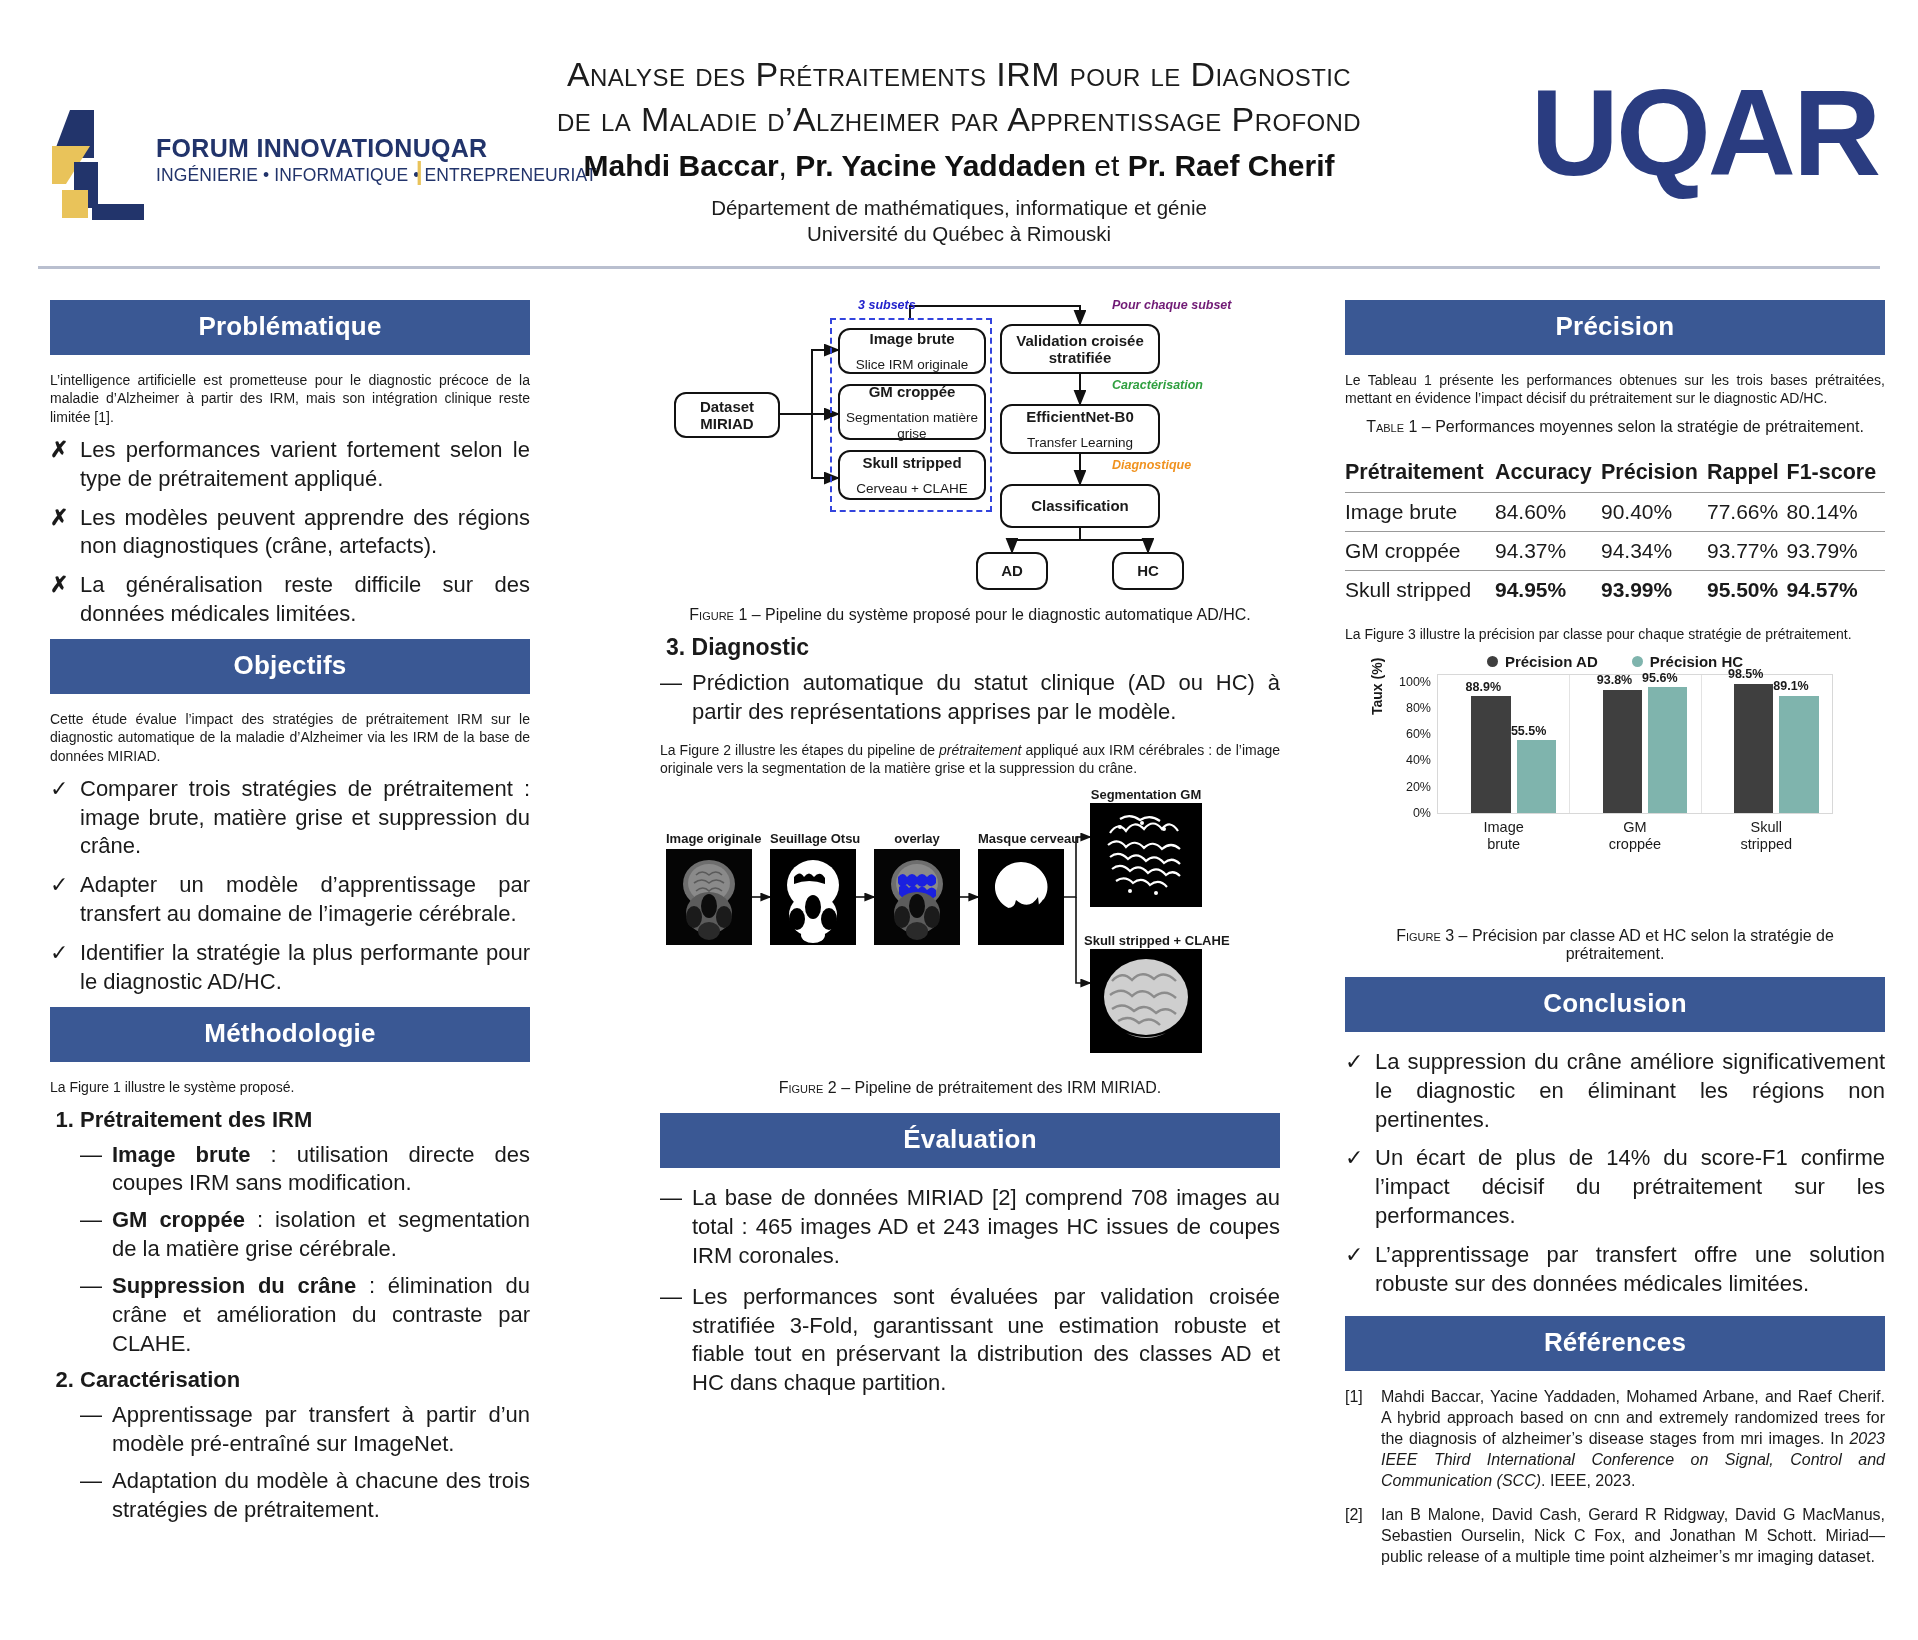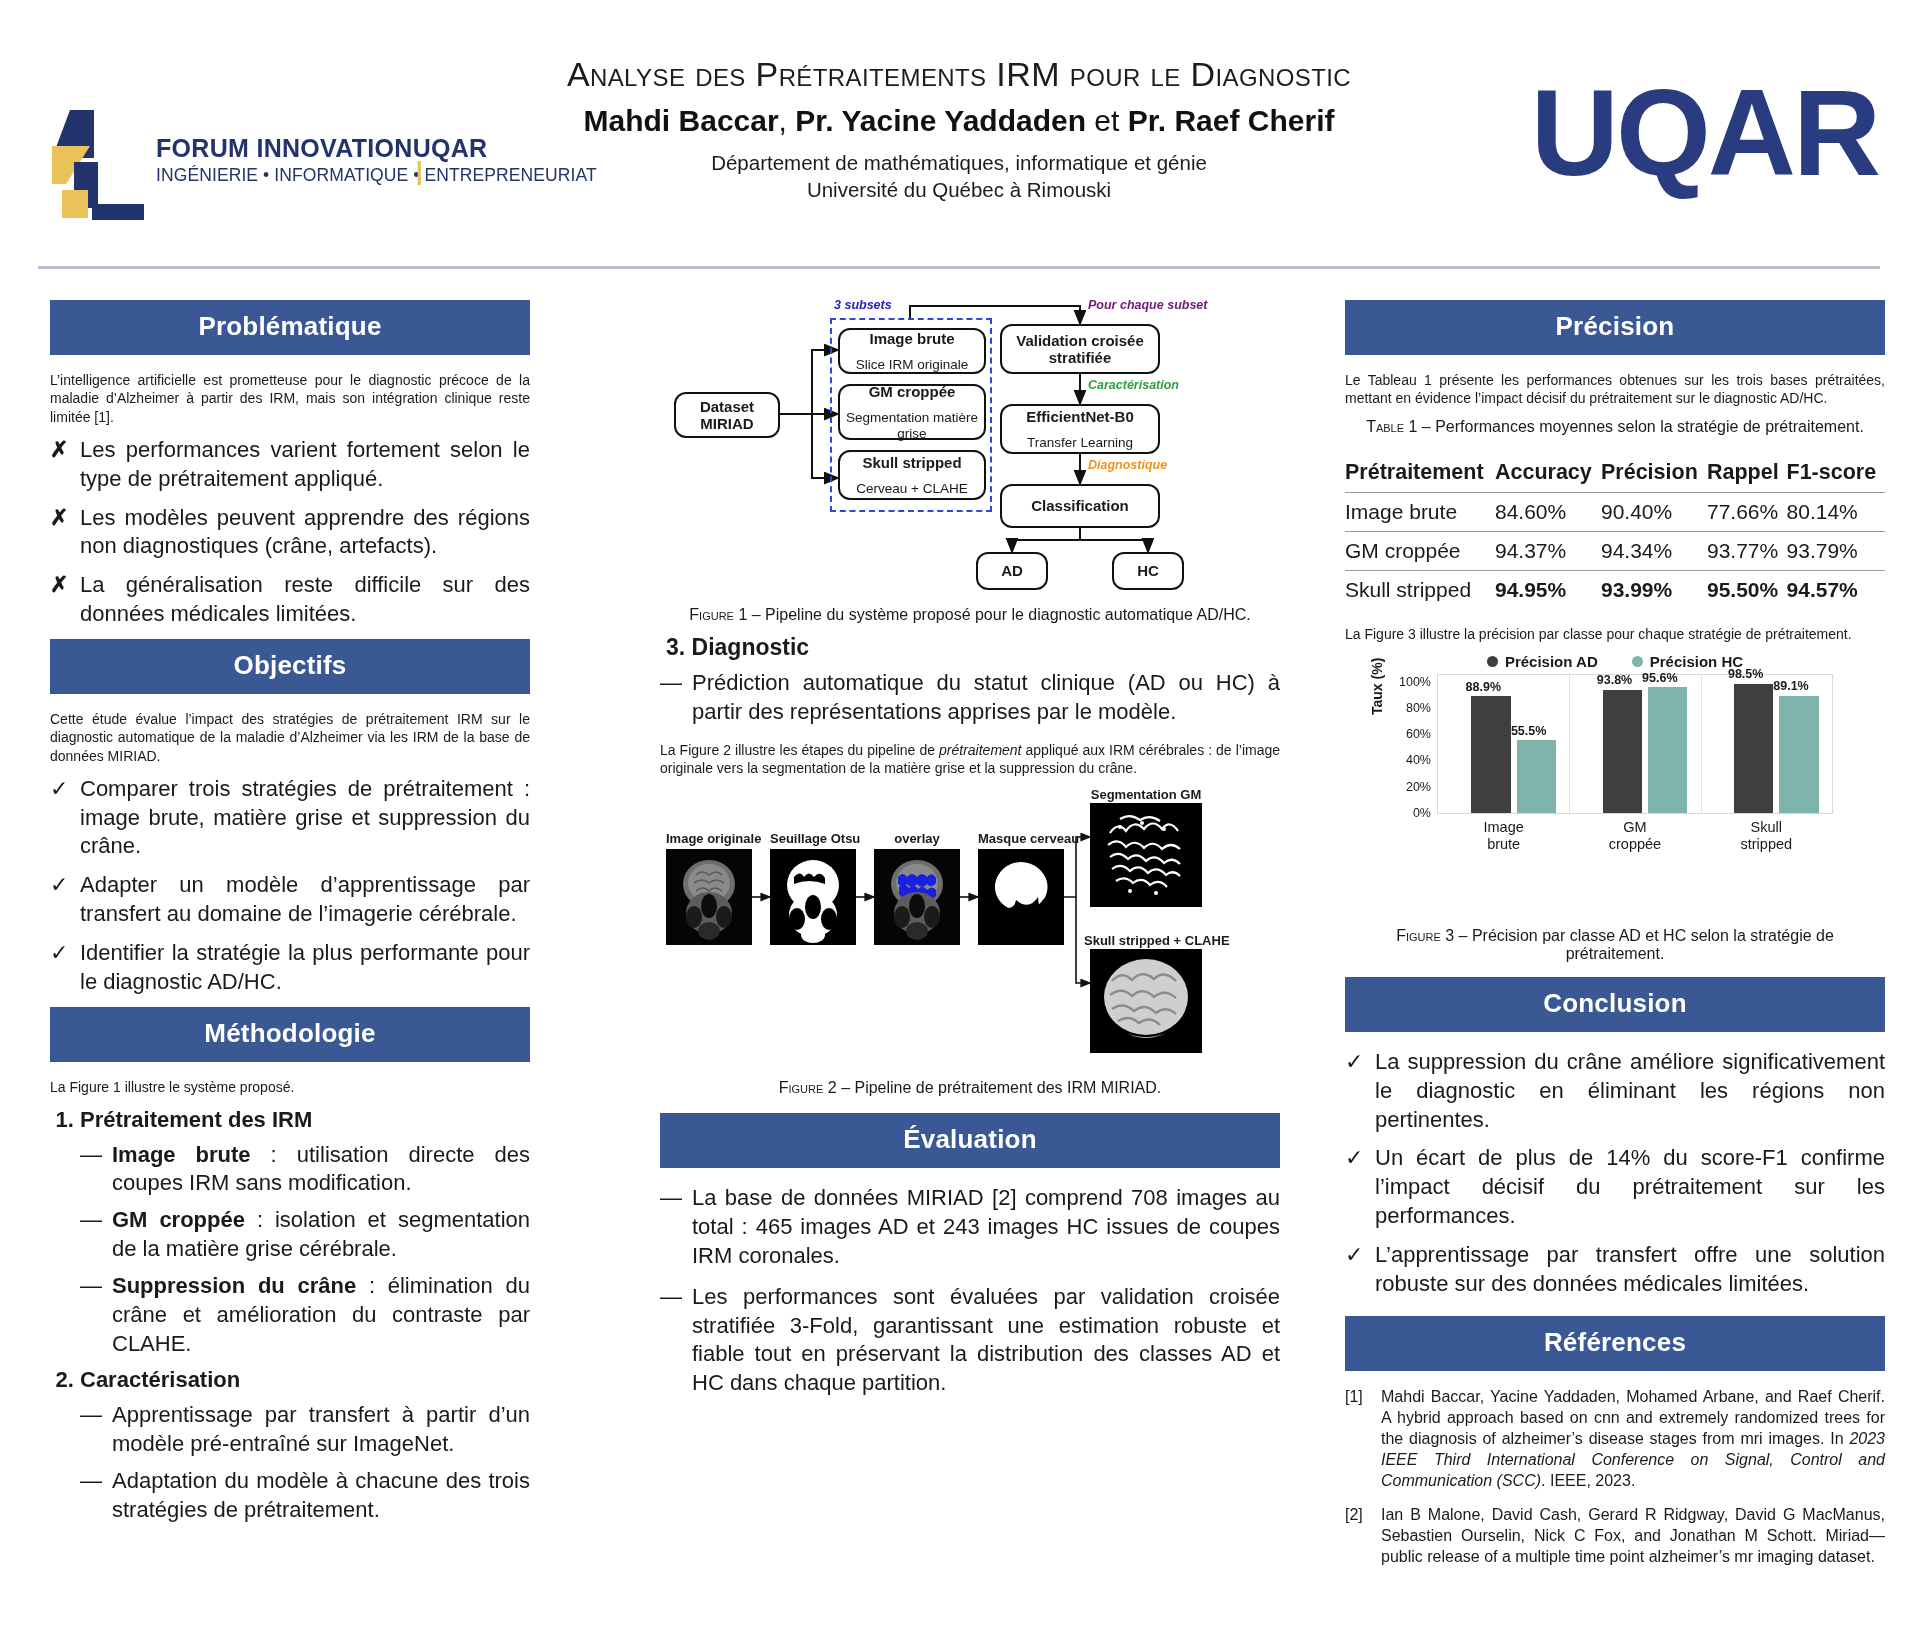--- a/index.html
+++ b/index.html
@@ -146,6 +146,7 @@
   <div class="title-block">
     <div class="ptitle">
       <div>Analyse des Prétraitements IRM pour le Diagnostic</div>
+      <div>de la Maladie d’Alzheimer par Apprentissage Profond</div>
     </div>
     <div class="authors"><span>Mahdi Baccar</span><span class="light">, </span><span>Pr. Yacine Yaddaden</span><span class="light"> et </span><span>Pr. Raef Cherif</span></div>
     <div class="affil">

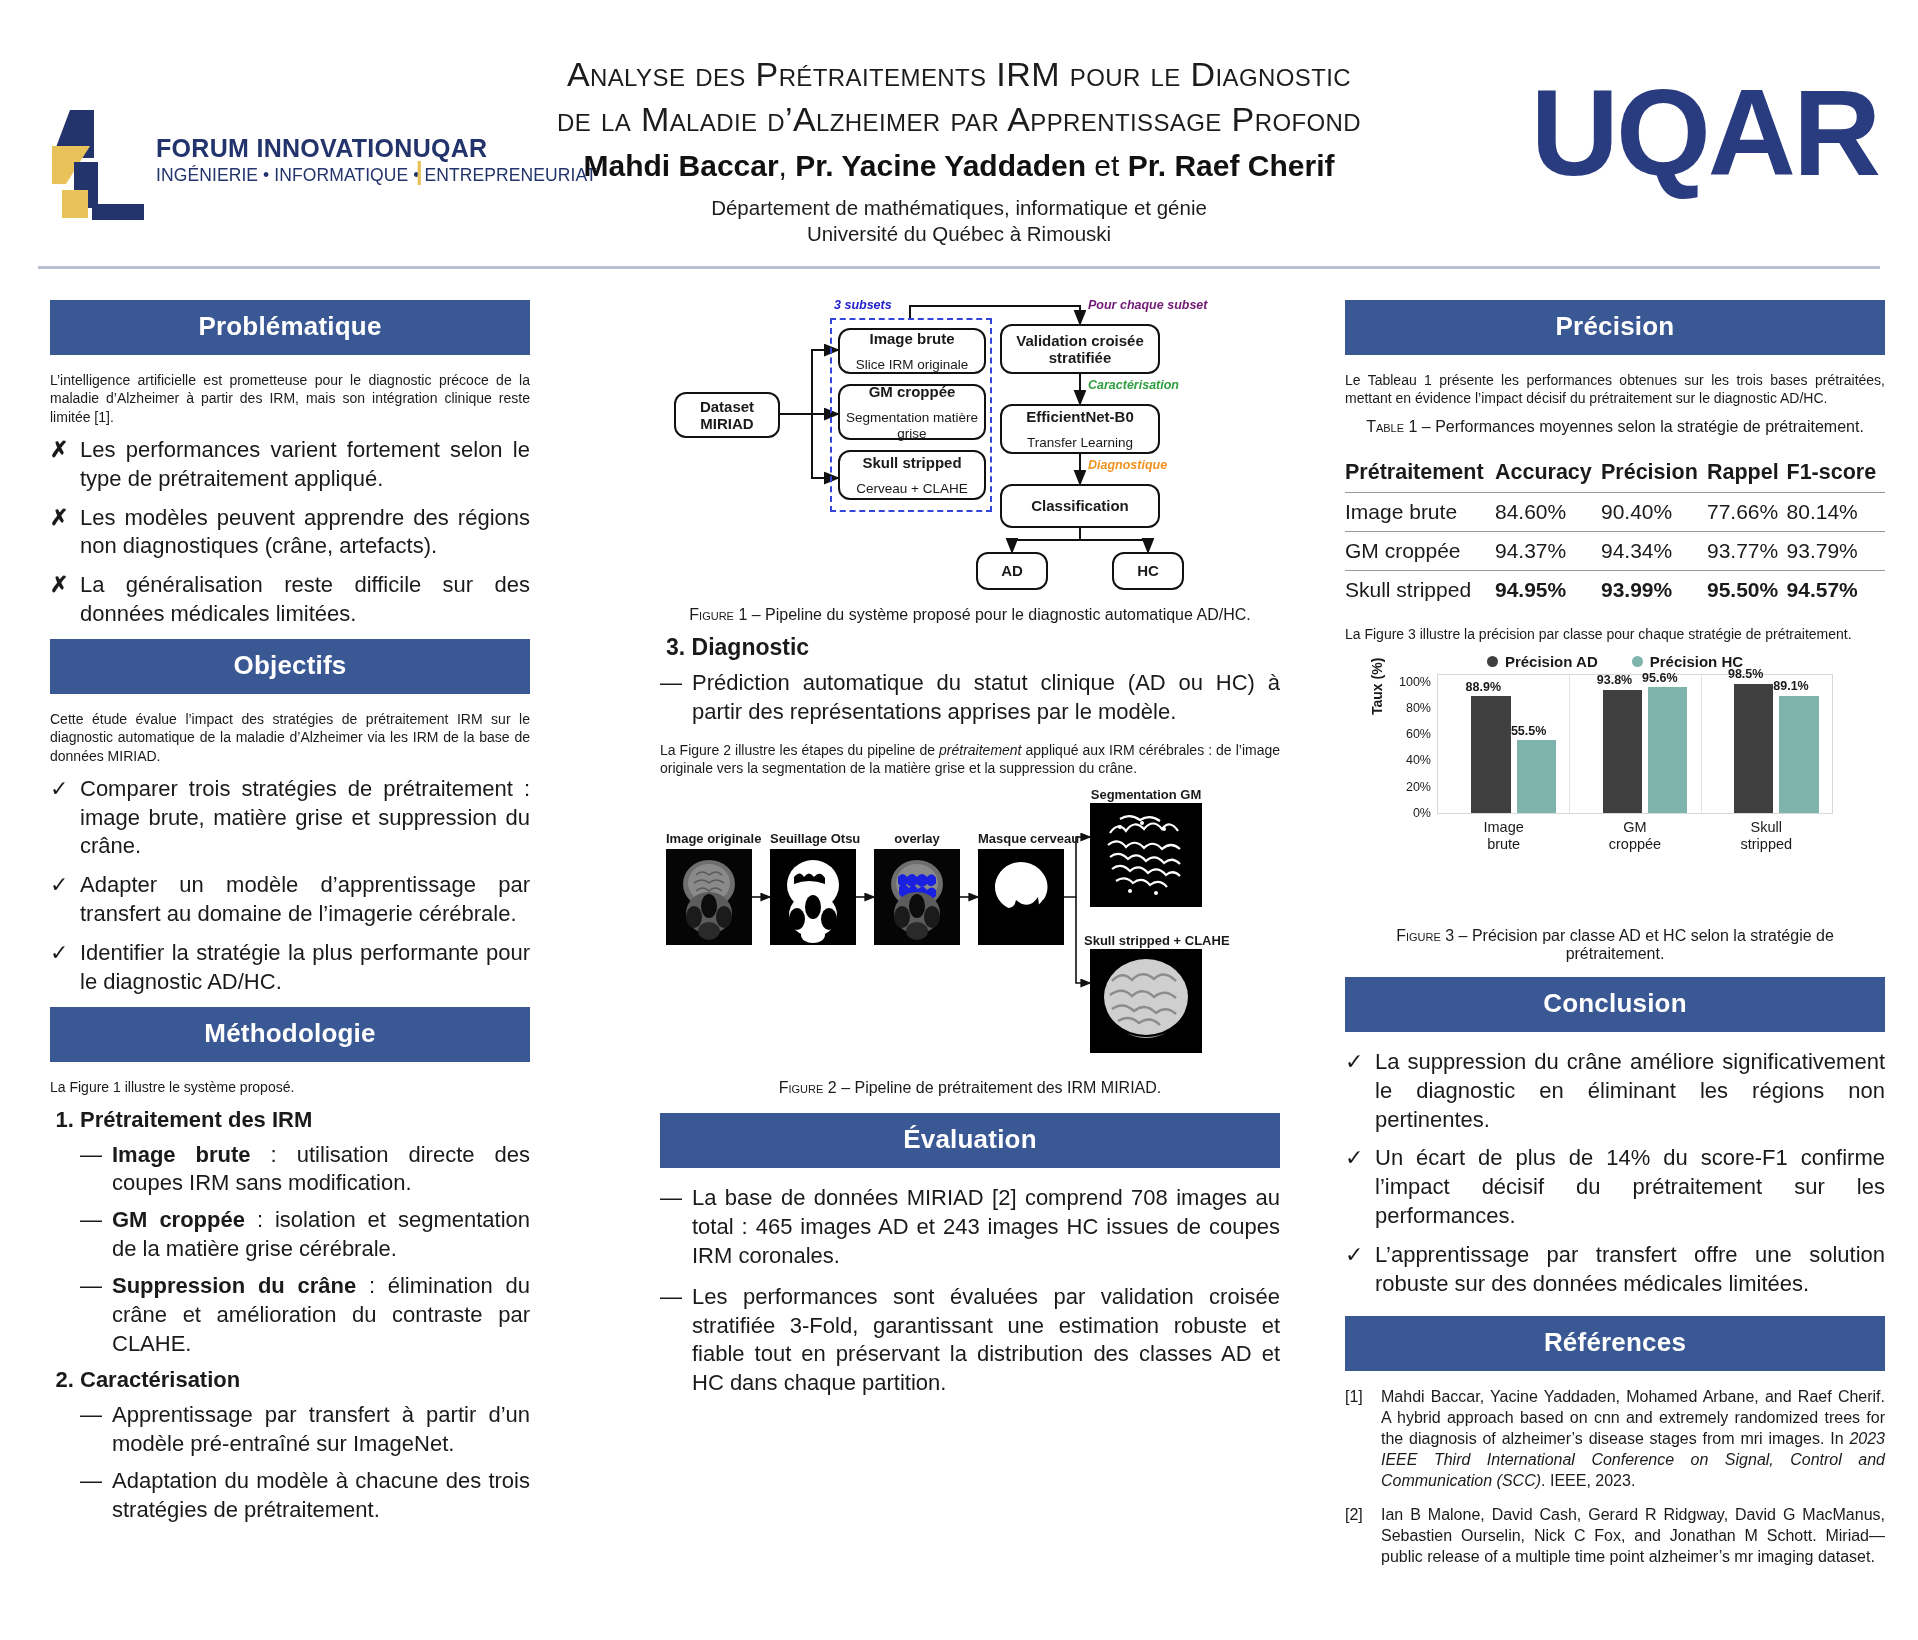--- a/index.html
+++ b/index.html
@@ -81,7 +81,7 @@
   .fbox .t1 { font-size:15px; font-weight:bold; line-height:1.15; }
   .fbox .t2 { font-size:13.5px; line-height:1.15; margin-top:10px; }
   .dashgroup { position:absolute; border:2px dashed #3344dd; }
-  .lbl { position:absolute; font-size:12.5px; font-weight:bold; font-style:italic; white-space:nowrap; }
+  .lbl { position:absolute; font-size:12.5px; font-weight:bold; font-style:italic; white-space:nowrap;margin-left:24px; }
   .lbl.blue { color:#2222cc; }
   .lbl.red { color:#701a75; }
   .lbl.green { color:#2f9f3f; }

